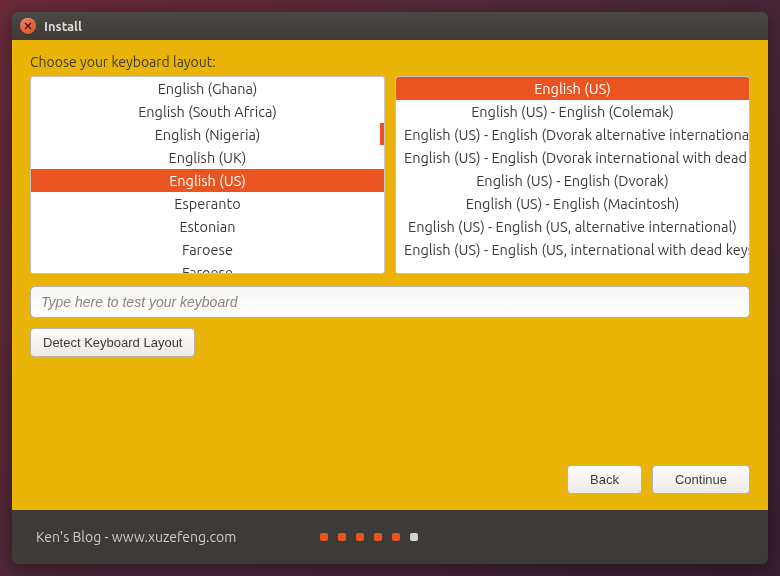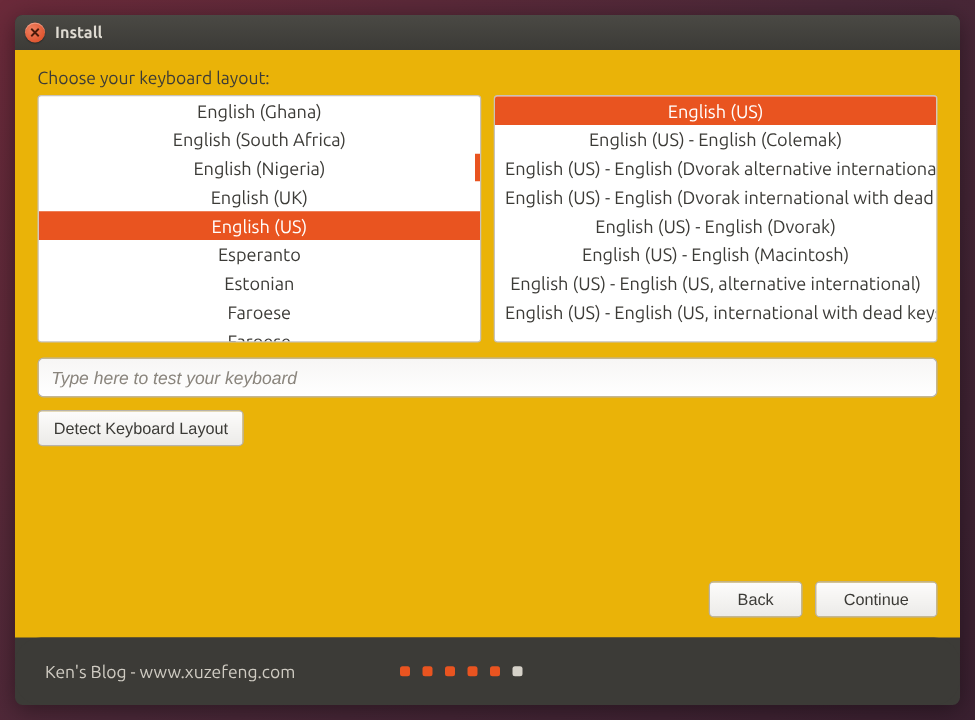--- a/index.html
+++ b/index.html
@@ -79,7 +79,7 @@
 }
 .footer {
   height: 54px; background: #3c3b37; display: flex; align-items: center;
-  padding: 0 24px; gap: 24px; border-radius: 21px;
+  padding: 0 24px; gap: 24px;
 }
 .footer-text { color: #cfcbc2; font-size: 14px; }
 .dots { display: flex; gap: 10px; margin-left: 60px; }

